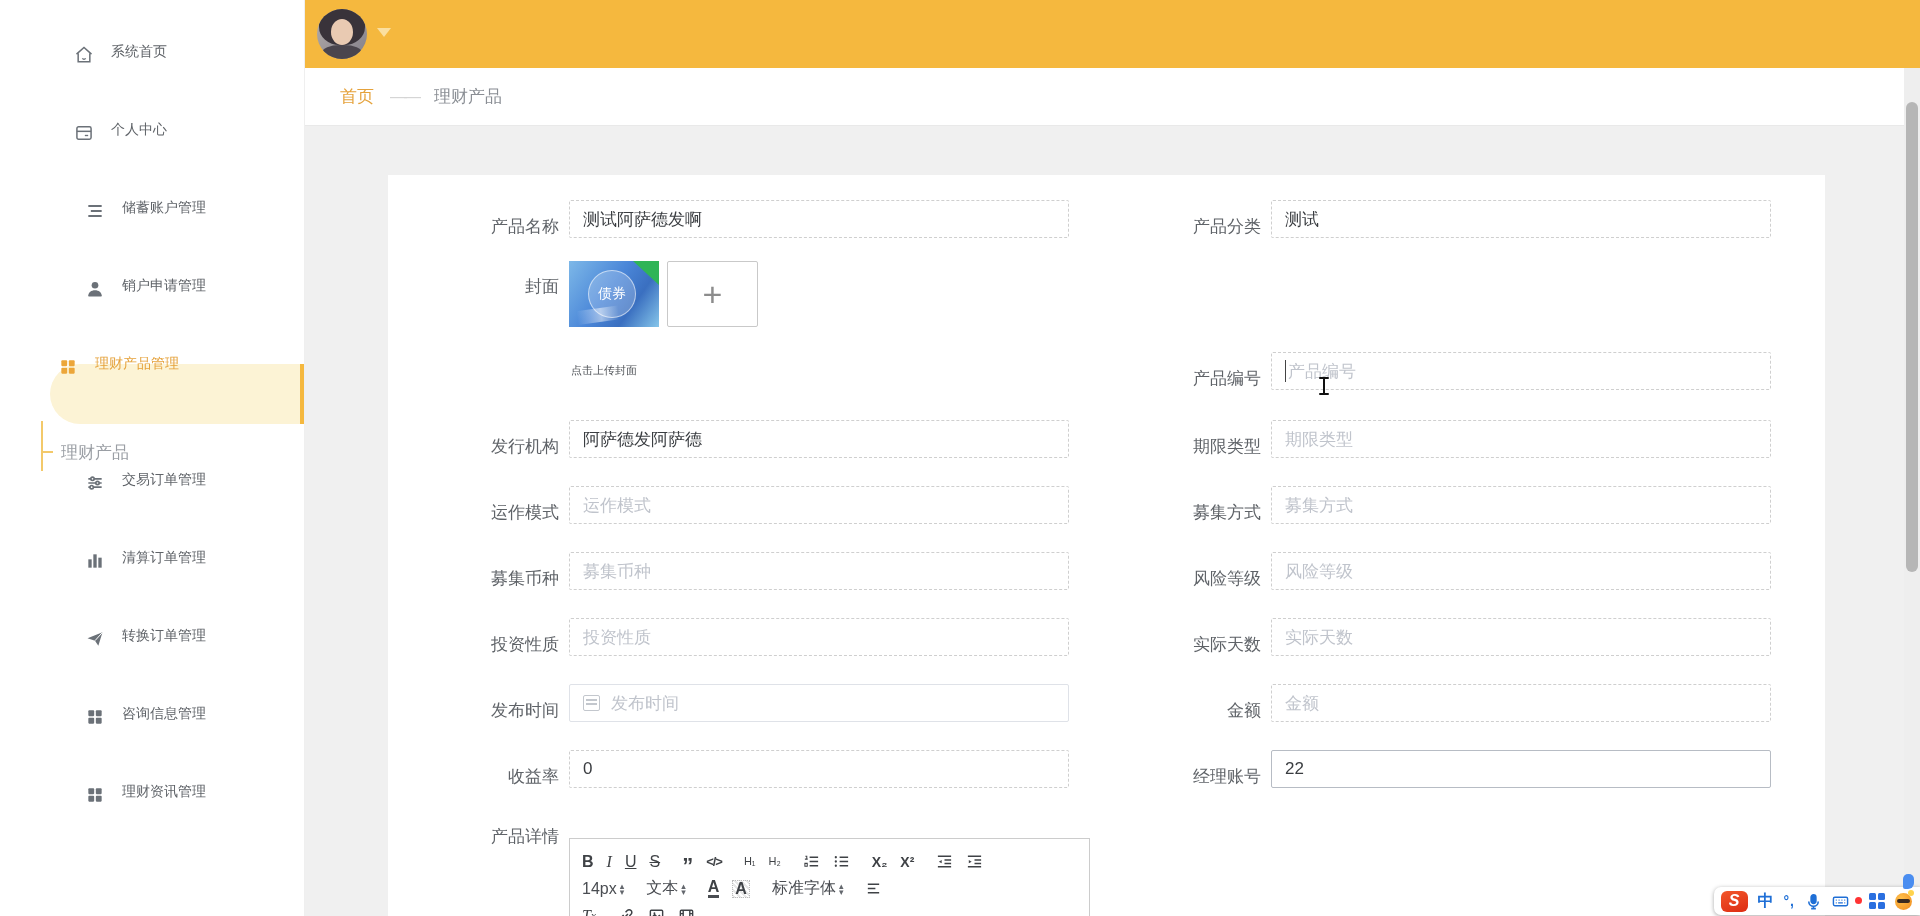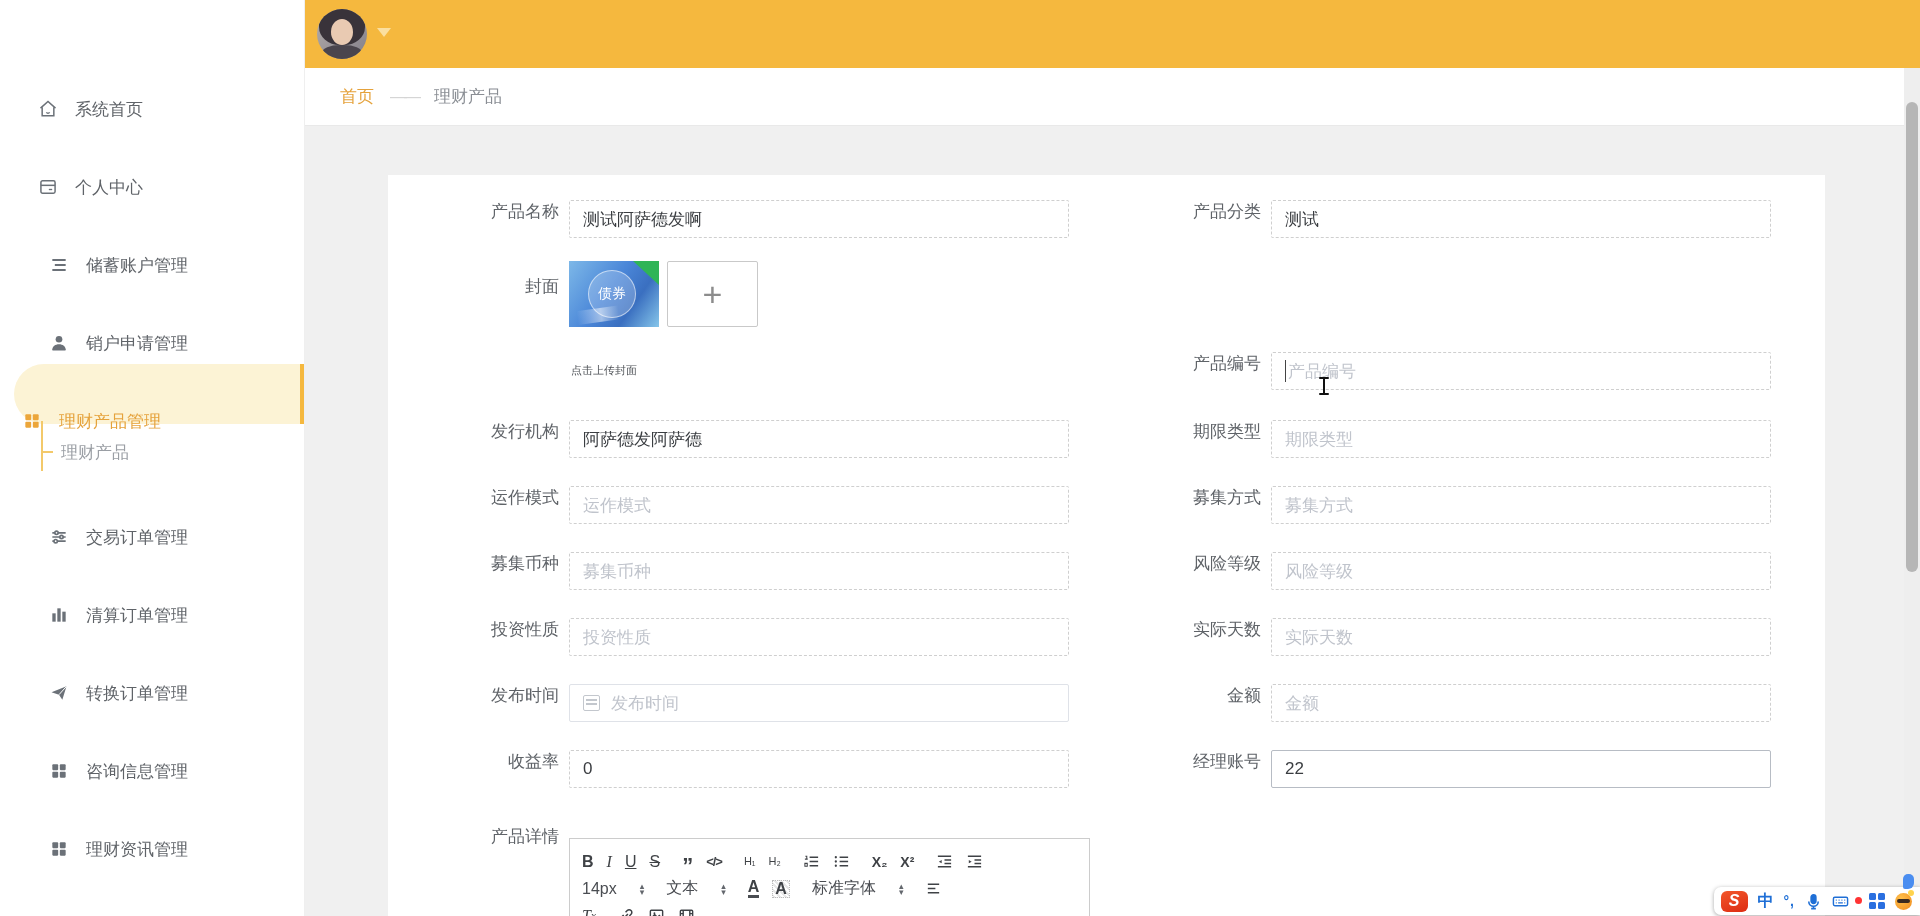--- a/index.html
+++ b/index.html
@@ -11,8 +11,8 @@
   .sidebar { position:absolute; left:0; top:0; width:305px; height:916px; background:#fff;
     border-right:1px solid #efefef; z-index:5; }
   .snav { padding-top:43px; }
-  .s-item { position:relative; height:78px; display:flex; align-items:flex-end; cursor:pointer;
-    color:#5f6368; font-size:17px; }
+  .s-item { position:relative; height:78px; display:flex; align-items:flex-start; cursor:pointer;
+    color:#5f6368; font-size:14px;margin-left:36px; }
   .s-item.lvl1 { padding-left:36px; }
   .s-item.lvl2 { padding-left:47px; }
   .s-ico { display:inline-flex; width:24px; height:24px; align-items:center; justify-content:center;

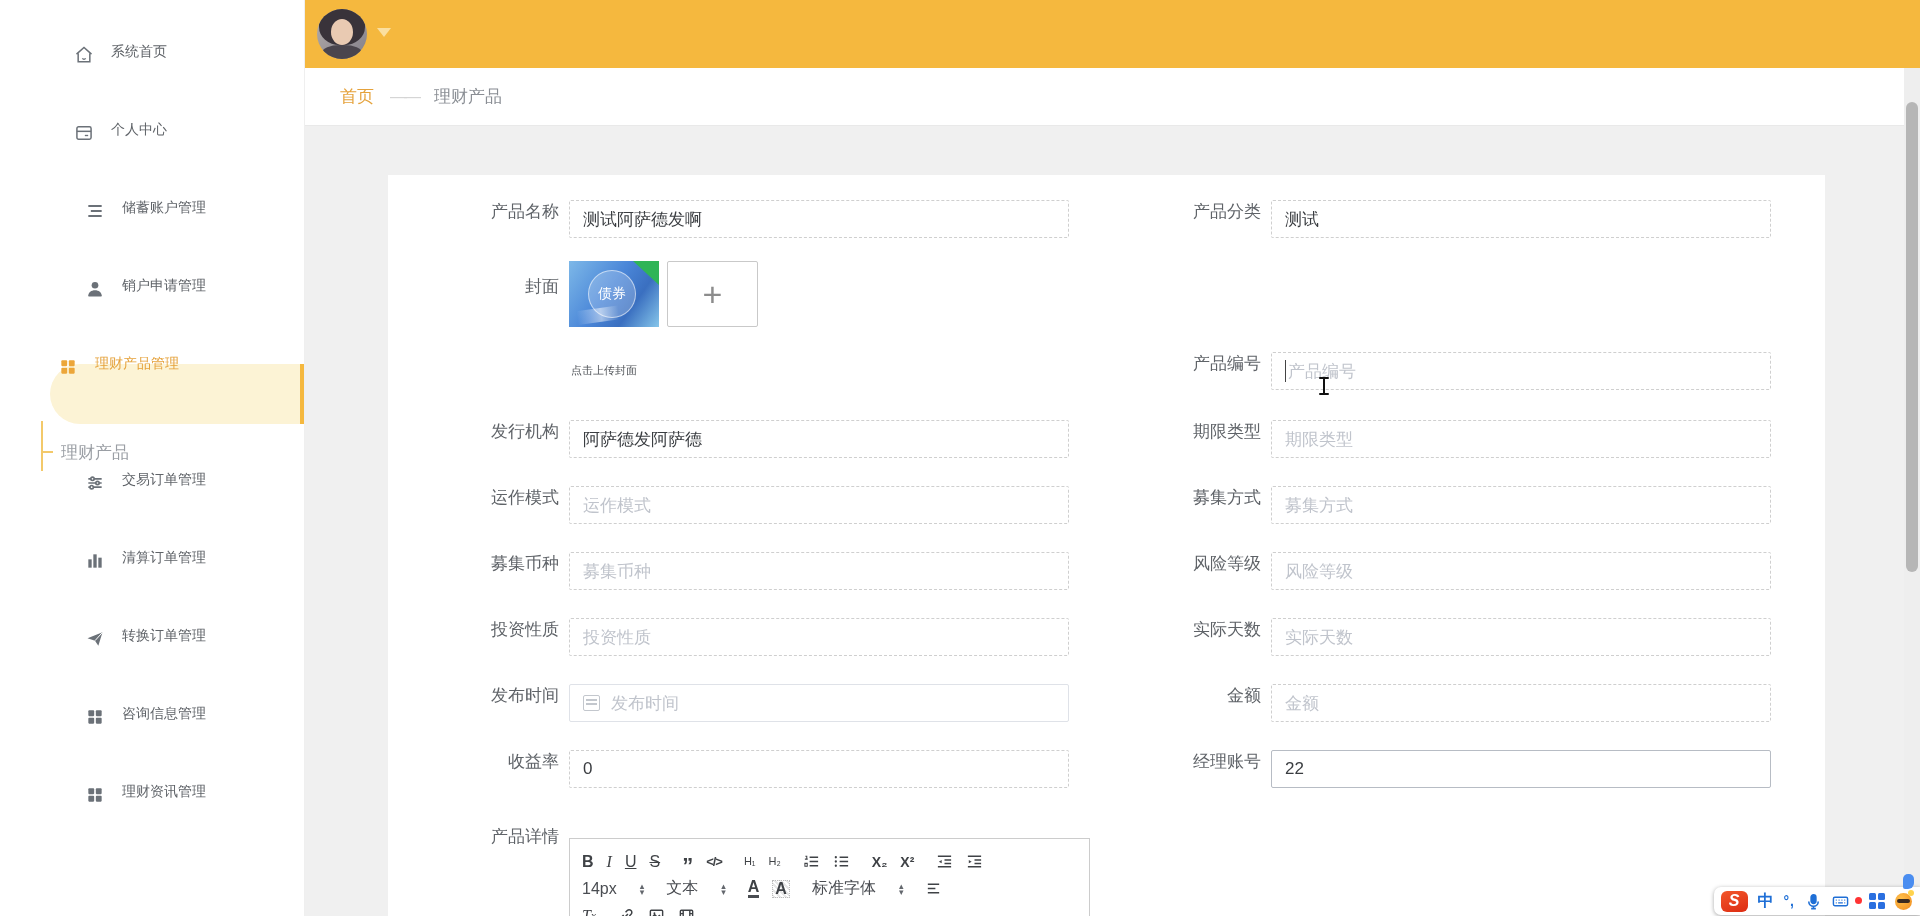--- a/index.html
+++ b/index.html
@@ -54,7 +54,7 @@
   .content { position:absolute; left:305px; top:126px; width:1599px; height:790px; background:#f0f0f0; }
   .card { position:absolute; left:83px; top:49px; width:1437px; height:900px; background:#fff; }
 
-  .field { position:absolute; height:38px; display:flex; align-items:flex-start; }
+  .field { position:absolute; height:38px; display:flex; align-items:flex-end; }
   .field.col-l { left:0; width:681px; }
   .field.col-r { left:702px; width:681px; }
   .flabel { width:171px; text-align:right; margin-right:10px; font-size:17px; color:#5f6368;

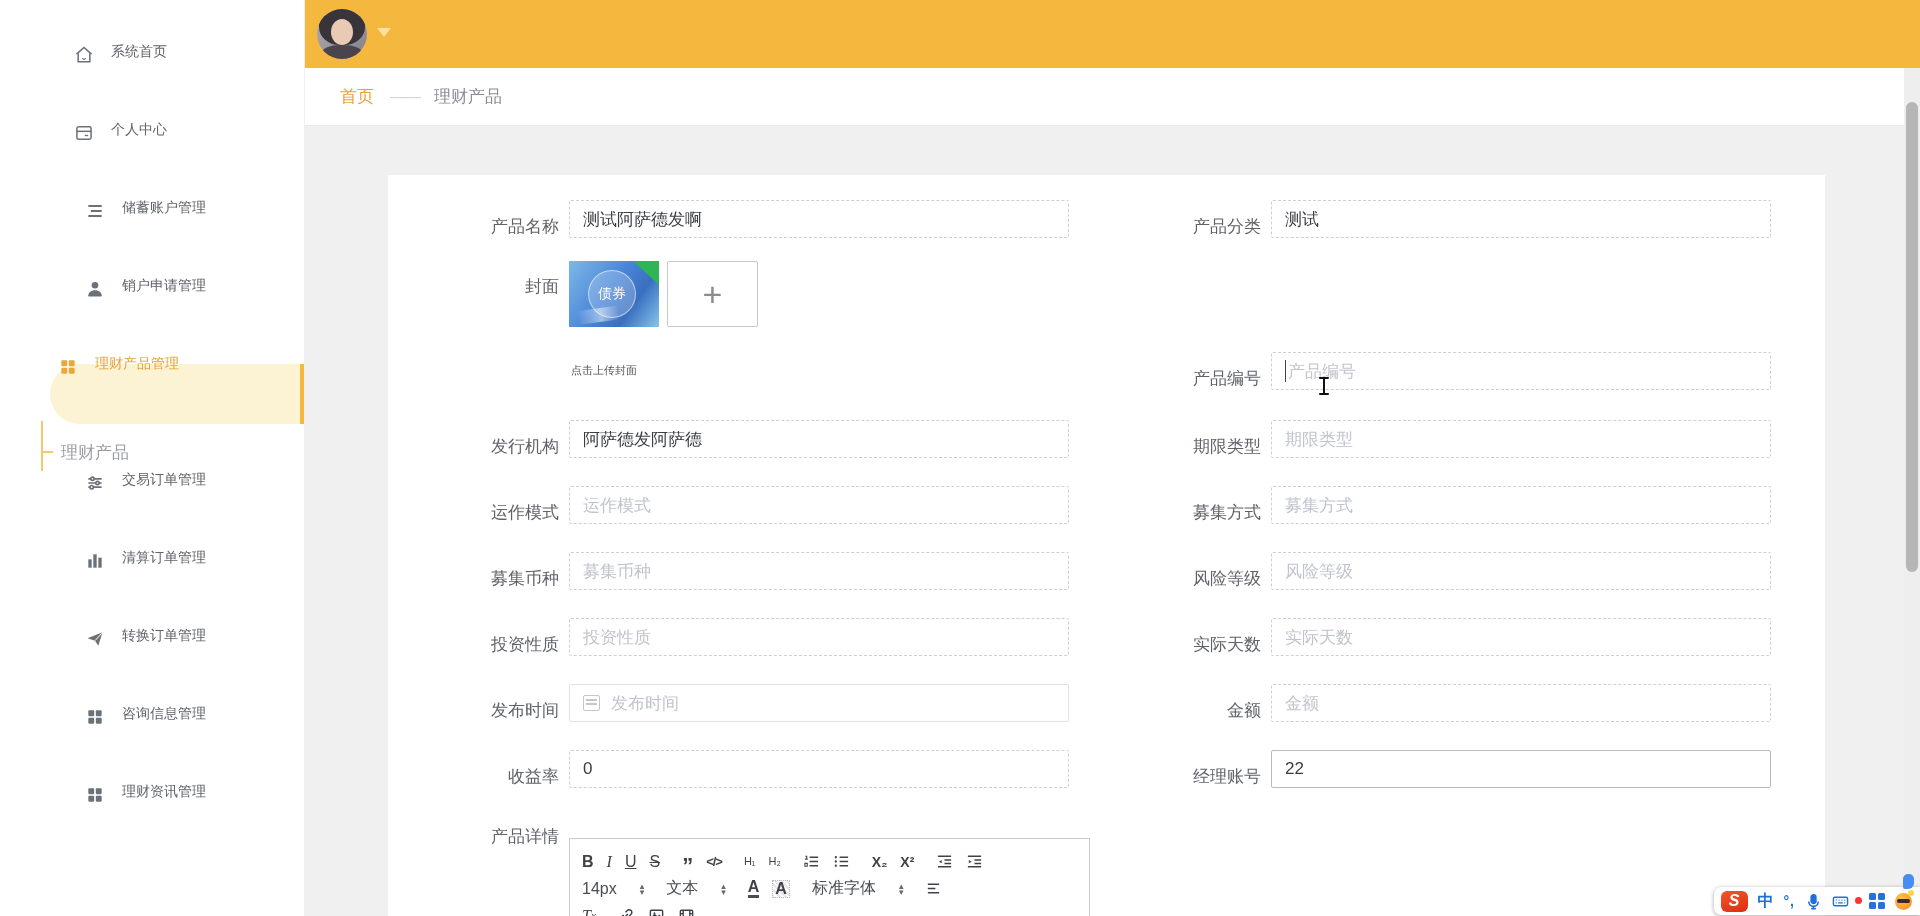--- a/index.html
+++ b/index.html
@@ -106,7 +106,7 @@
   .t-code { font-size:13px; font-weight:600; letter-spacing:-1px; }
   .t-h { font-weight:400; font-size:11px; }
   .t-sub,.t-sup { font-size:14px; font-weight:600; }
-  .tsel { display:inline-flex; align-items:center; gap:23px; cursor:pointer; font-size:16px; color:#4a4d52; }
+  .tsel { display:inline-flex; align-items:center; gap:3px; cursor:pointer; font-size:16px; color:#4a4d52; }
   .ud { display:inline-flex; flex-direction:column; line-height:6px; font-size:9px; color:#63676d; }
   .ud::before { content:"▴"; }
   .ud::after { content:"▾"; }

